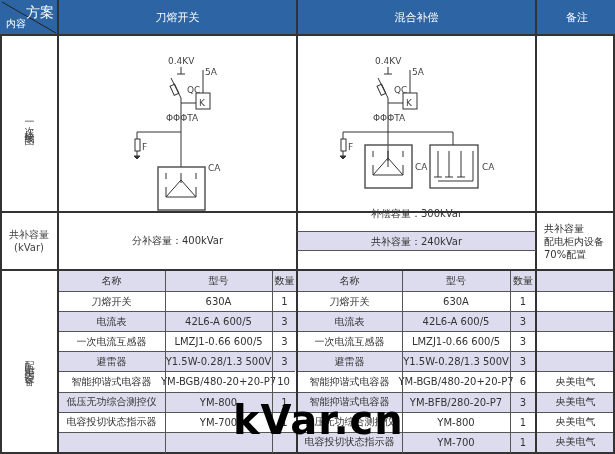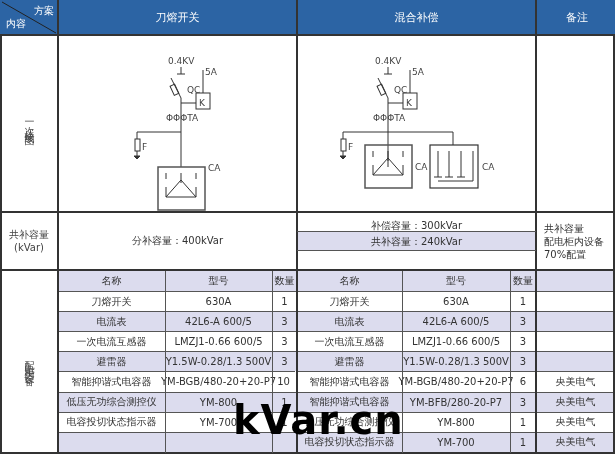--- a/index.html
+++ b/index.html
@@ -26,7 +26,7 @@
   <svg class="abs" style="left:0;top:0" width="58" height="35">
     <line x1="2" y1="2" x2="56" y2="33" stroke="#222" stroke-width="1"></line>
   </svg>
-  <span class="abs" style="right:4px;top:4px;font-size:10px;color:#fff;">方案</span>
+  <span class="abs" style="right:4px;top:4px;font-size:14px;color:#fff;">方案</span>
   <span class="abs" style="left:6px;bottom:4px;font-size:10px;color:#fff;">内容</span>
 </div>
 <div class="abs hdr" style="left:58px;top:0;width:239px;height:35px;">刀熔开关</div>

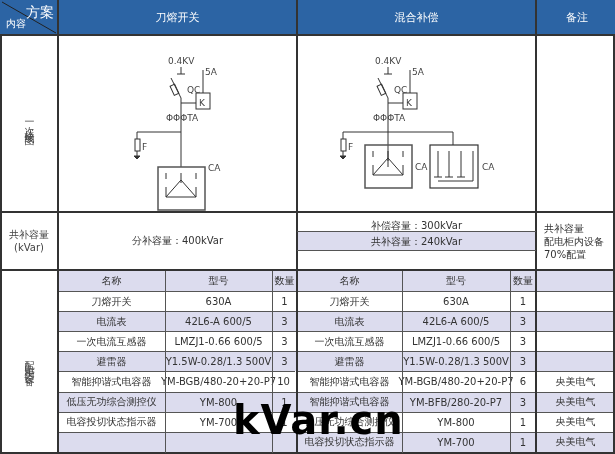--- a/index.html
+++ b/index.html
@@ -113,7 +113,7 @@
 </svg>
 
 <div class="cell" style="left:58px;top:212px;width:239px;height:58px;">分补容量：400kVar</div>
-<div class="cell" style="left:297px;top:216px;width:239px;height:20px;">补偿容量：300kVar</div>
+<div class="cell" style="left:297px;top:204px;width:239px;height:20px;">补偿容量：300kVar</div>
 <div class="cell lav" style="left:297px;top:232px;width:239px;height:19px;">共补容量：240kVar</div>
 <div class="cell" style="left:297px;top:267px;width:243px;height:19px;">分补容量：60kVar</div>
 <div class="cell" style="left:536px;top:212px;width:79px;height:58px;flex-direction:column;align-items:flex-start;padding-left:8px;line-height:13px;">

